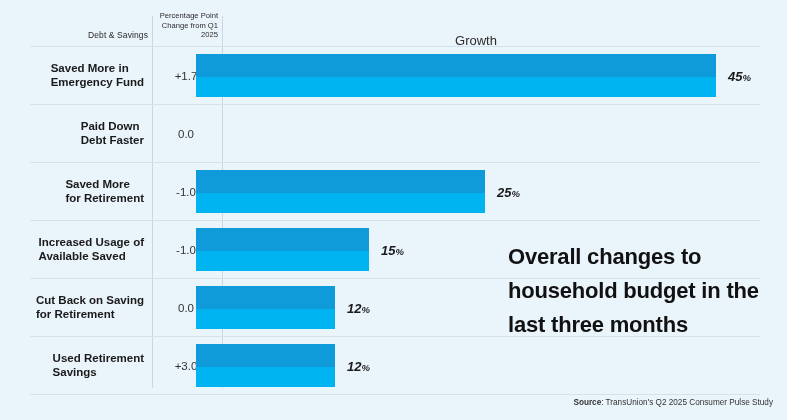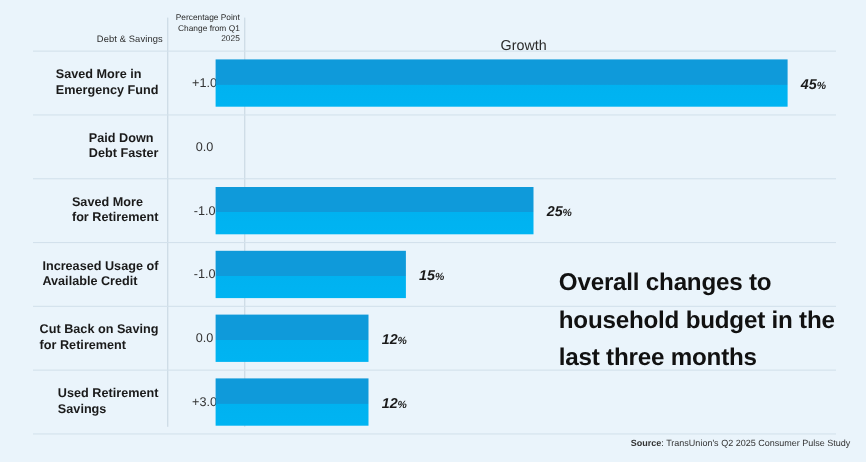--- a/index.html
+++ b/index.html
@@ -167,7 +167,7 @@
     <div class="row">
       <div class="r-label">Saved More in
 Emergency Fund</div>
-      <div class="r-ppc">+1.0</div>
+      <div class="r-ppc">+1.7</div>
       <div class="r-barzone">
         <div class="bar" style="width: 520px;"></div>
         <div class="bar-val" style="left: 532px;">

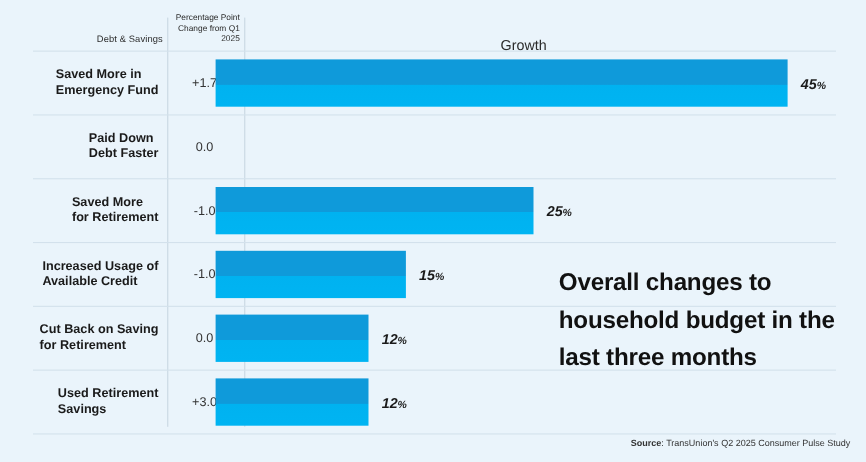--- a/index.html
+++ b/index.html
@@ -196,7 +196,7 @@
 
     <div class="row">
       <div class="r-label">Increased Usage of
-Available Credit</div>
+Available Saved</div>
       <div class="r-ppc">-1.0</div>
       <div class="r-barzone">
         <div class="bar" style="width: 173px;"></div>

